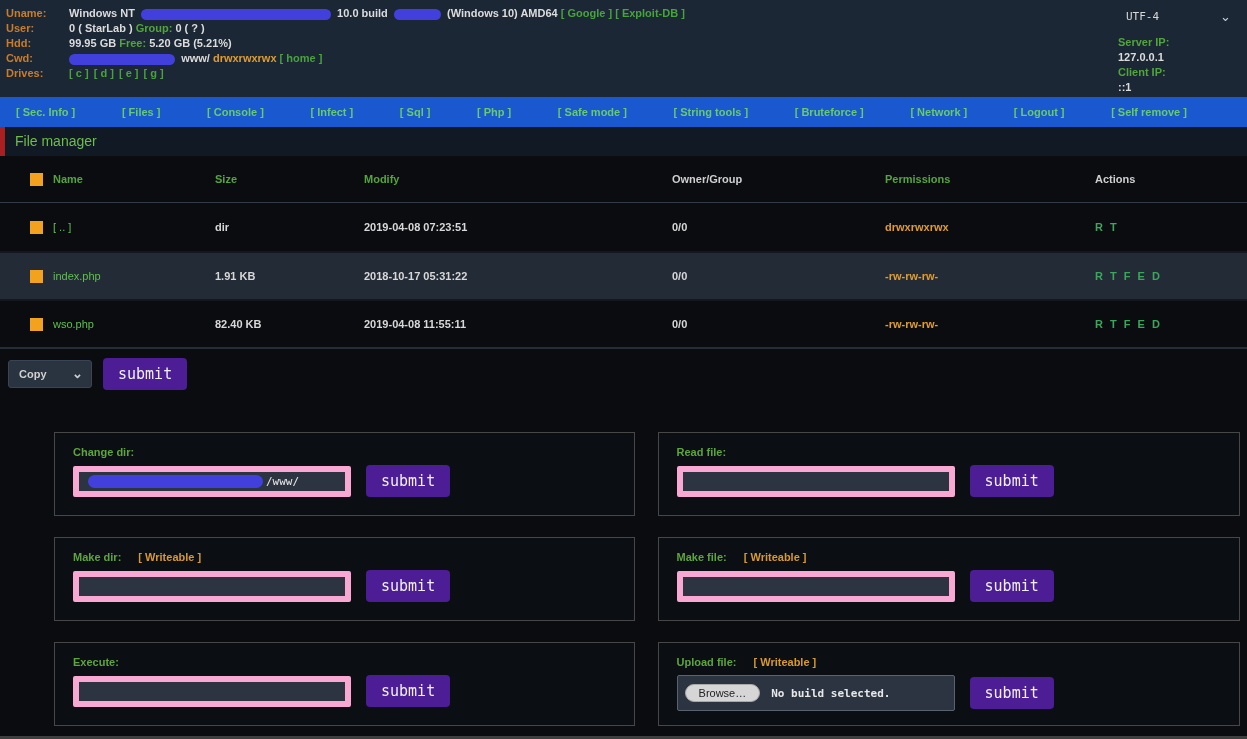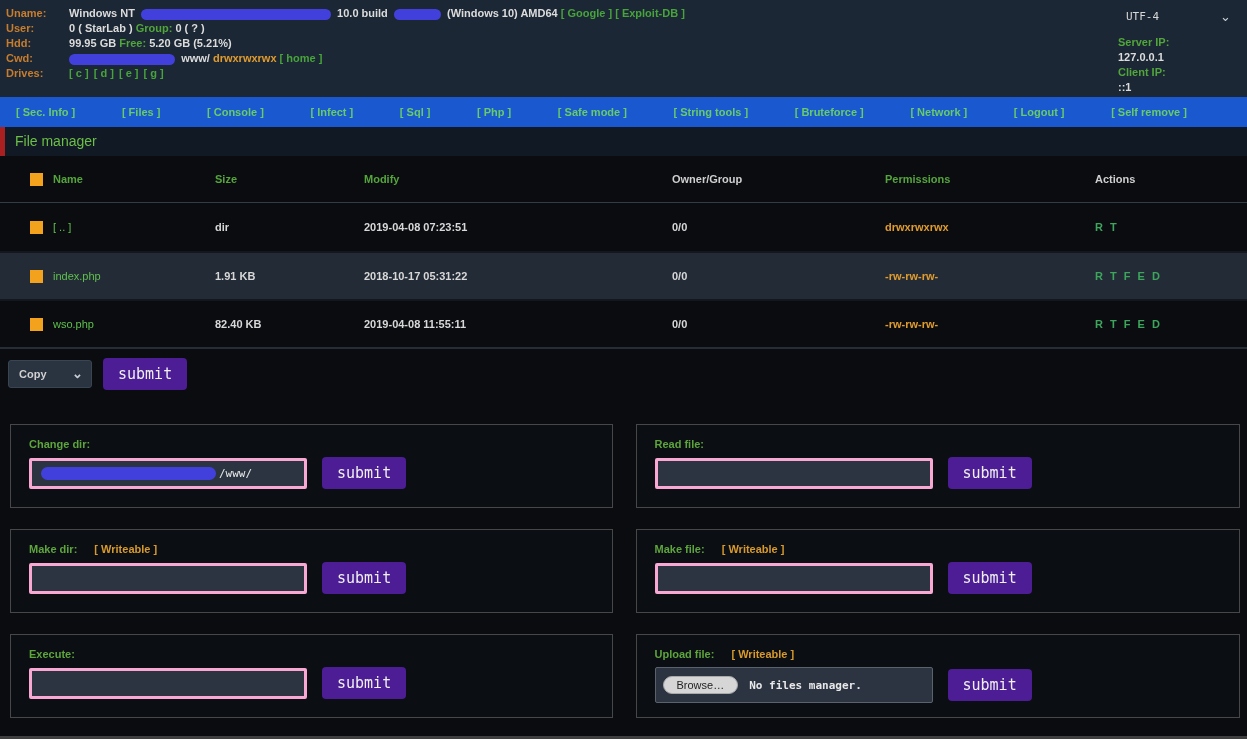--- a/index.html
+++ b/index.html
@@ -91,7 +91,7 @@
   }
 
   
-  .panel-rows { margin-top:20px; }
+  .panel-rows { margin-top:28px;padding-left:44px; }
   .panel-row { display:flex; gap:23px; margin:0 7px 21px 10px; }
   .panel {
     border:1px solid #474747; background:#0b0e13; height:84px;

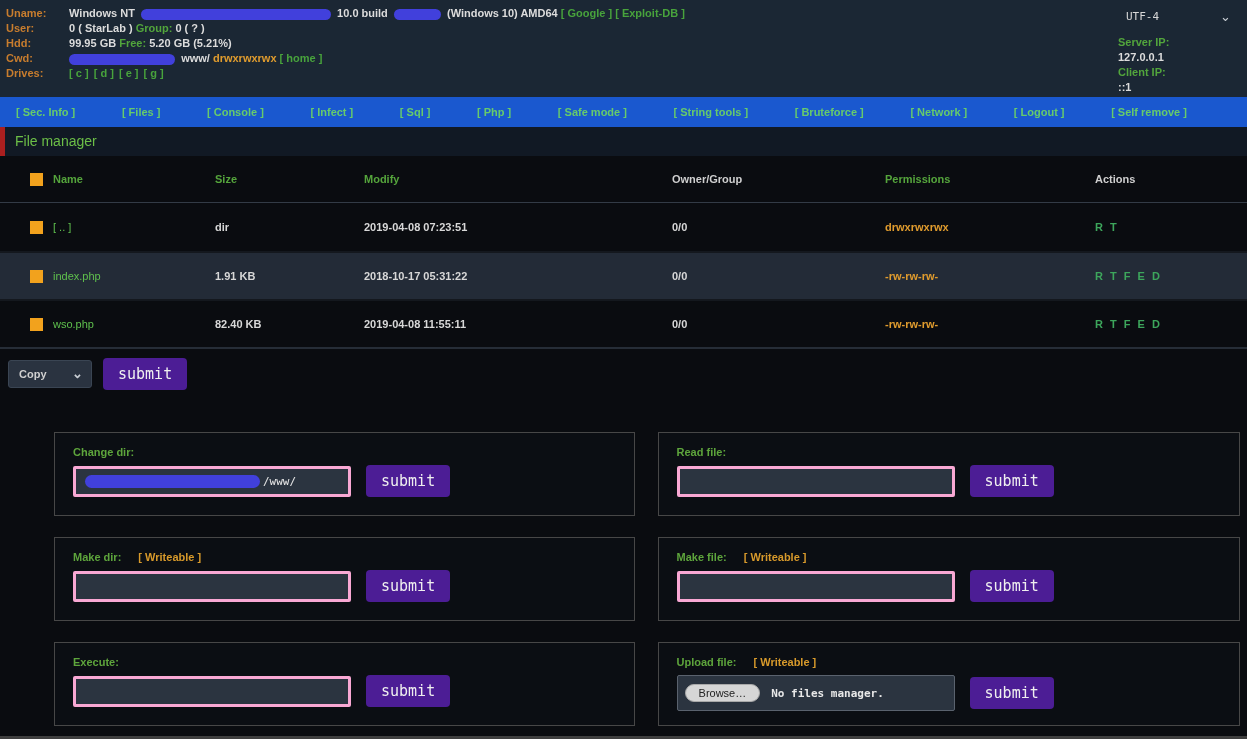--- a/index.html
+++ b/index.html
@@ -103,7 +103,7 @@
   .pwrite { color:#d89a2b; font-weight:bold; margin-left:14px; }
   .pcontrols { display:flex; align-items:center; gap:15px; margin-top:7px; }
   .tinput, .fake-input {
-    width:278px; height:31px; background:#2b3440; border:3px solid #f9a8d4;
+    width:278px; height:31px; background:#2b3440; border:6px solid #f9a8d4;
     border-radius:2px; color:#e8e8e8;
     font-family:"DejaVu Sans Mono", monospace; font-size:11px;
     padding:0 9px;

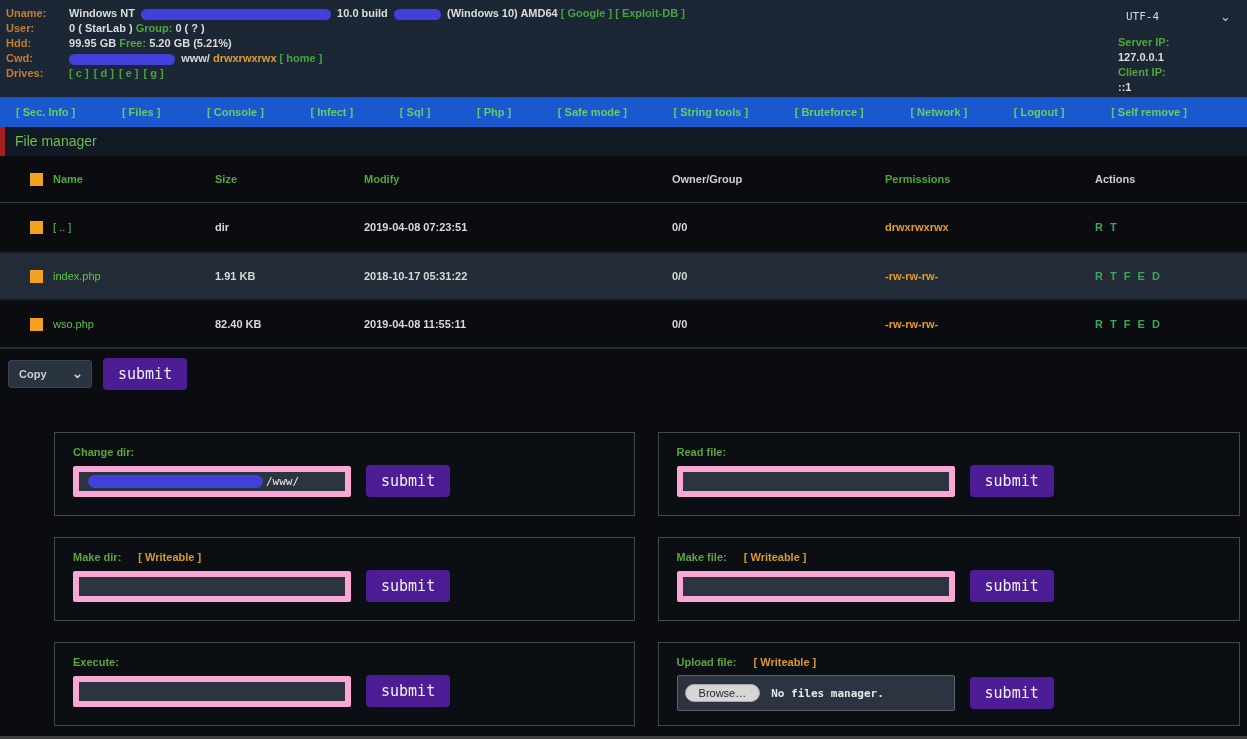--- a/index.html
+++ b/index.html
@@ -309,7 +309,7 @@
       <div class="pcontrols">
         <div class="file-input">
           <span class="browse-pill">Browse…</span>
-          <span class="file-status">No files manager.</span>
+          <span class="file-status">No build selected.</span>
         </div>
         <button class="btn">submit</button>
       </div>

